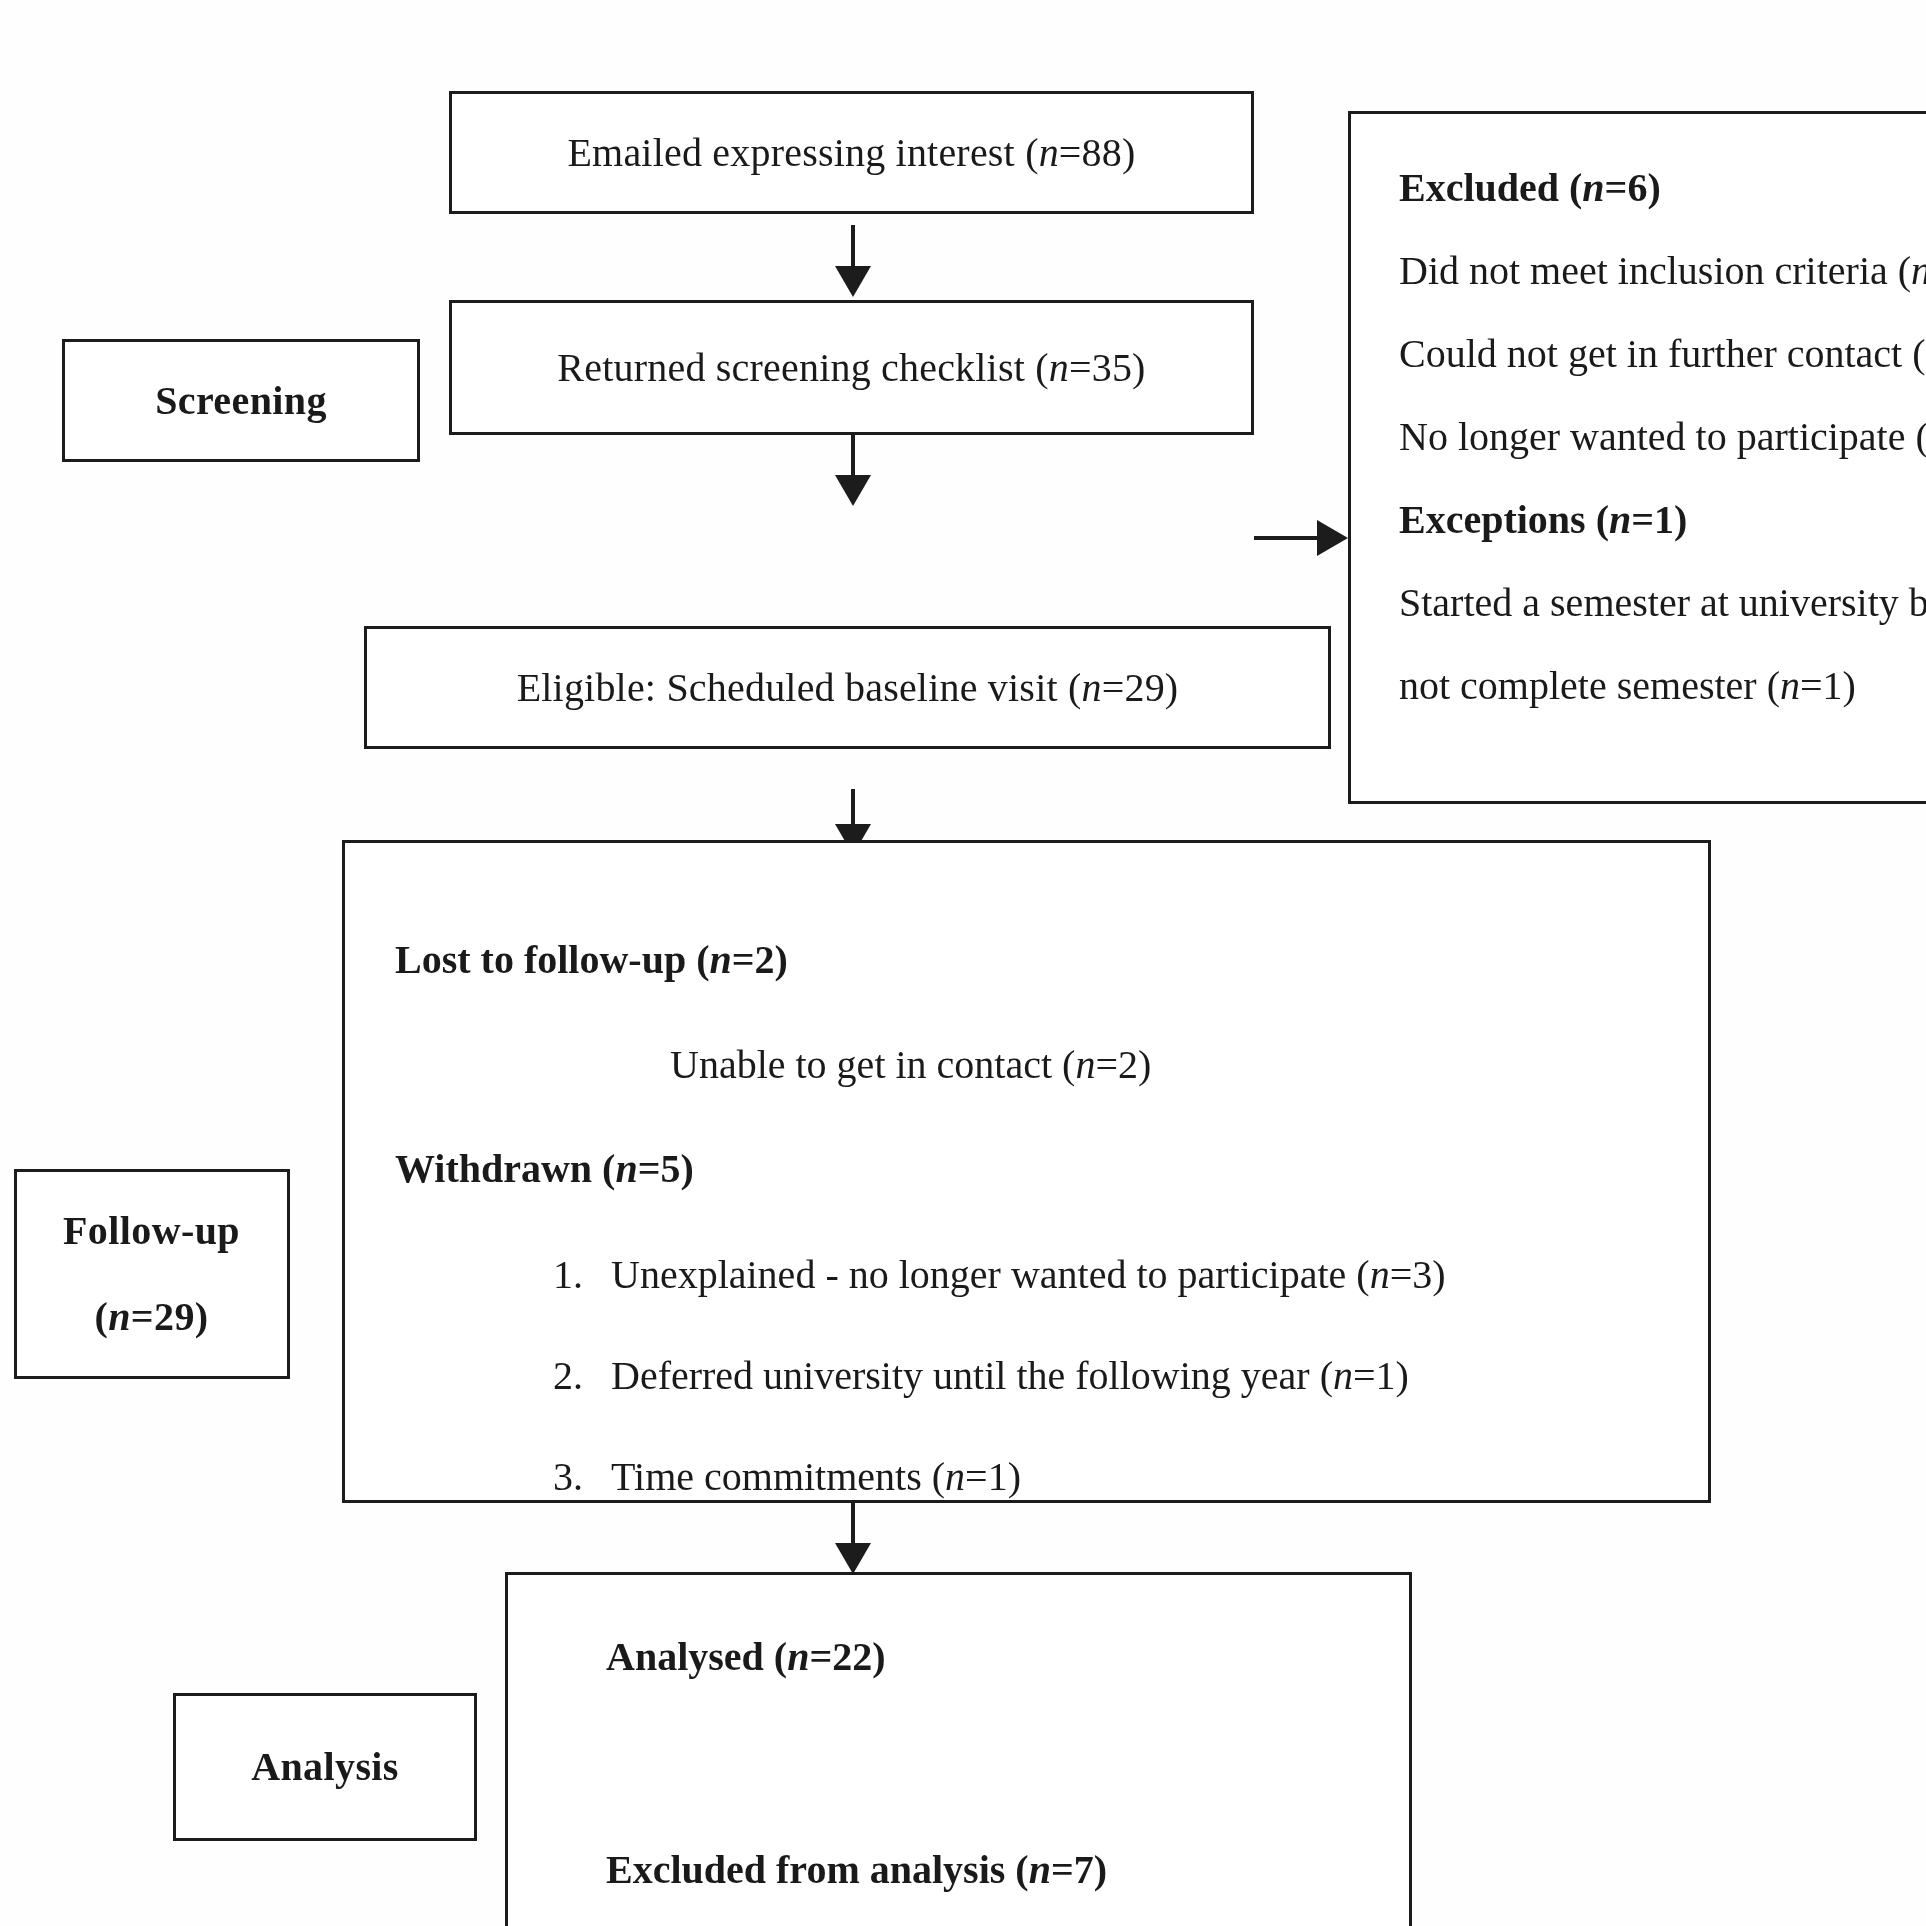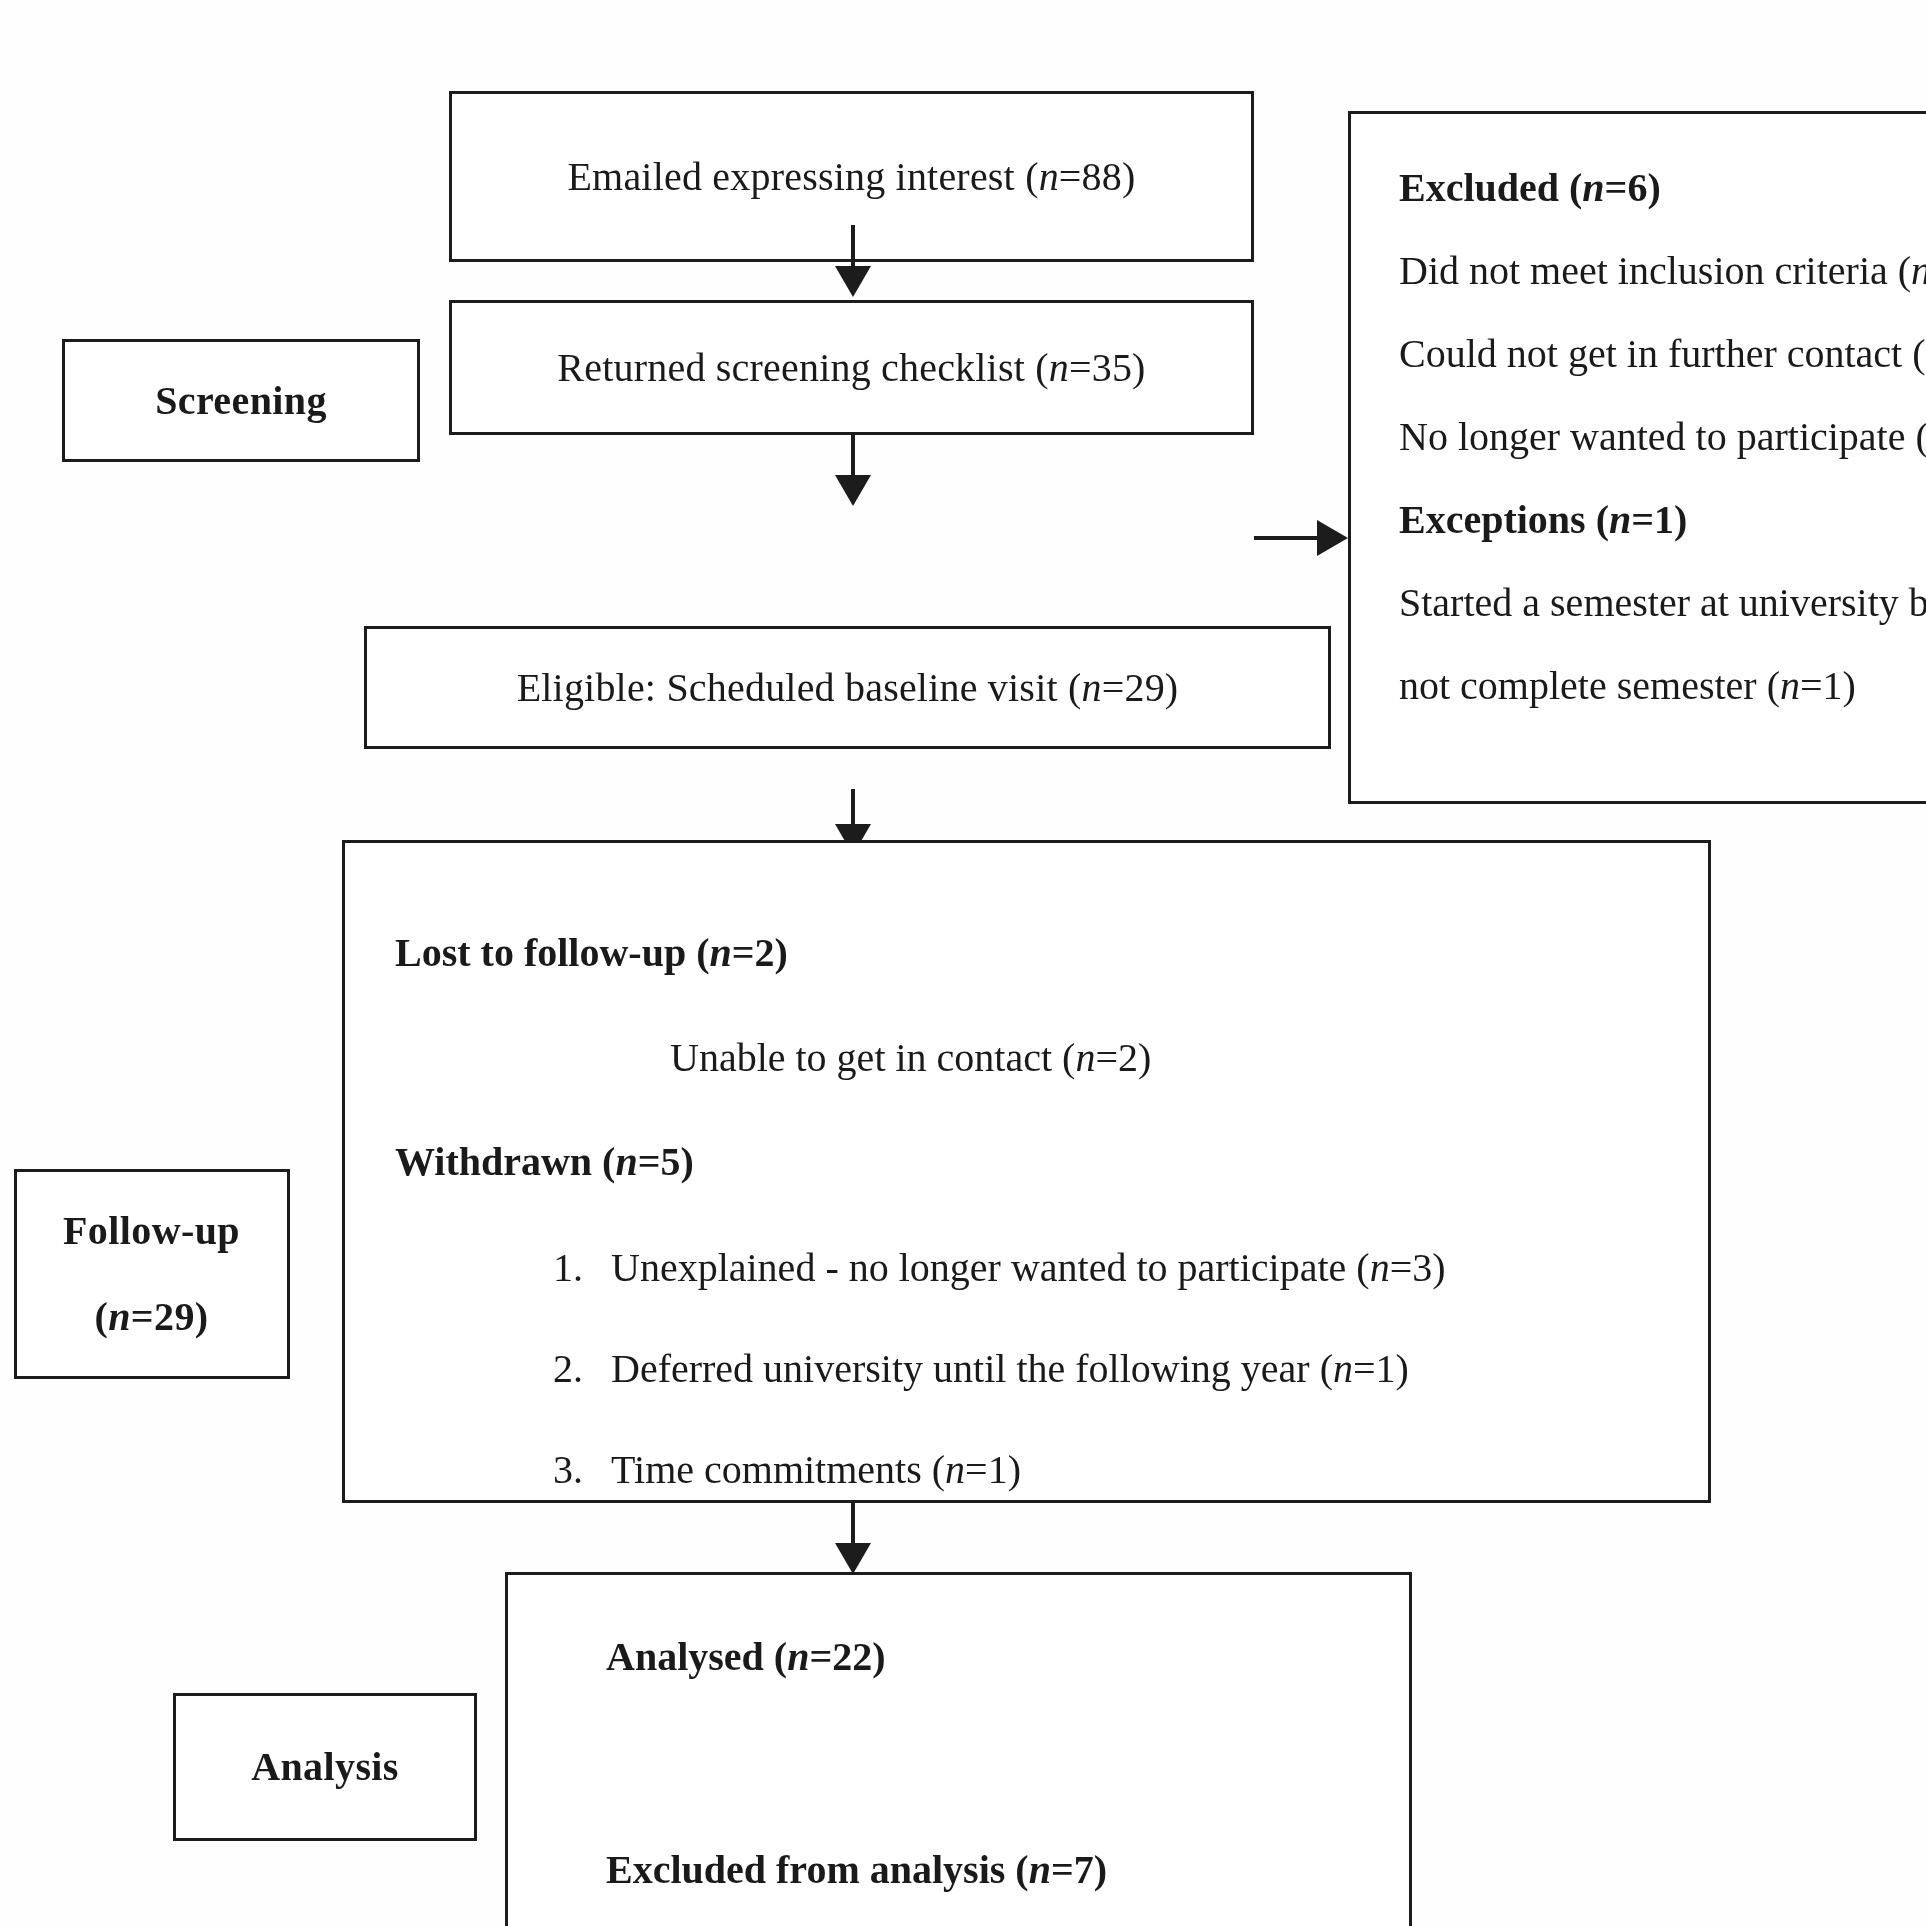--- a/index.html
+++ b/index.html
@@ -128,7 +128,7 @@
     </div>
   </div>
 
-  <div class="box" style="left:449px; top:91px; width:805px; height:171px;">
+  <div class="box" style="left:449px; top:91px; width:805px; height:123px;">
     <div class="box-inner ctr">
       <div class="txt">Emailed expressing interest (<span class="italic-n">n</span>=88)</div>
     </div>

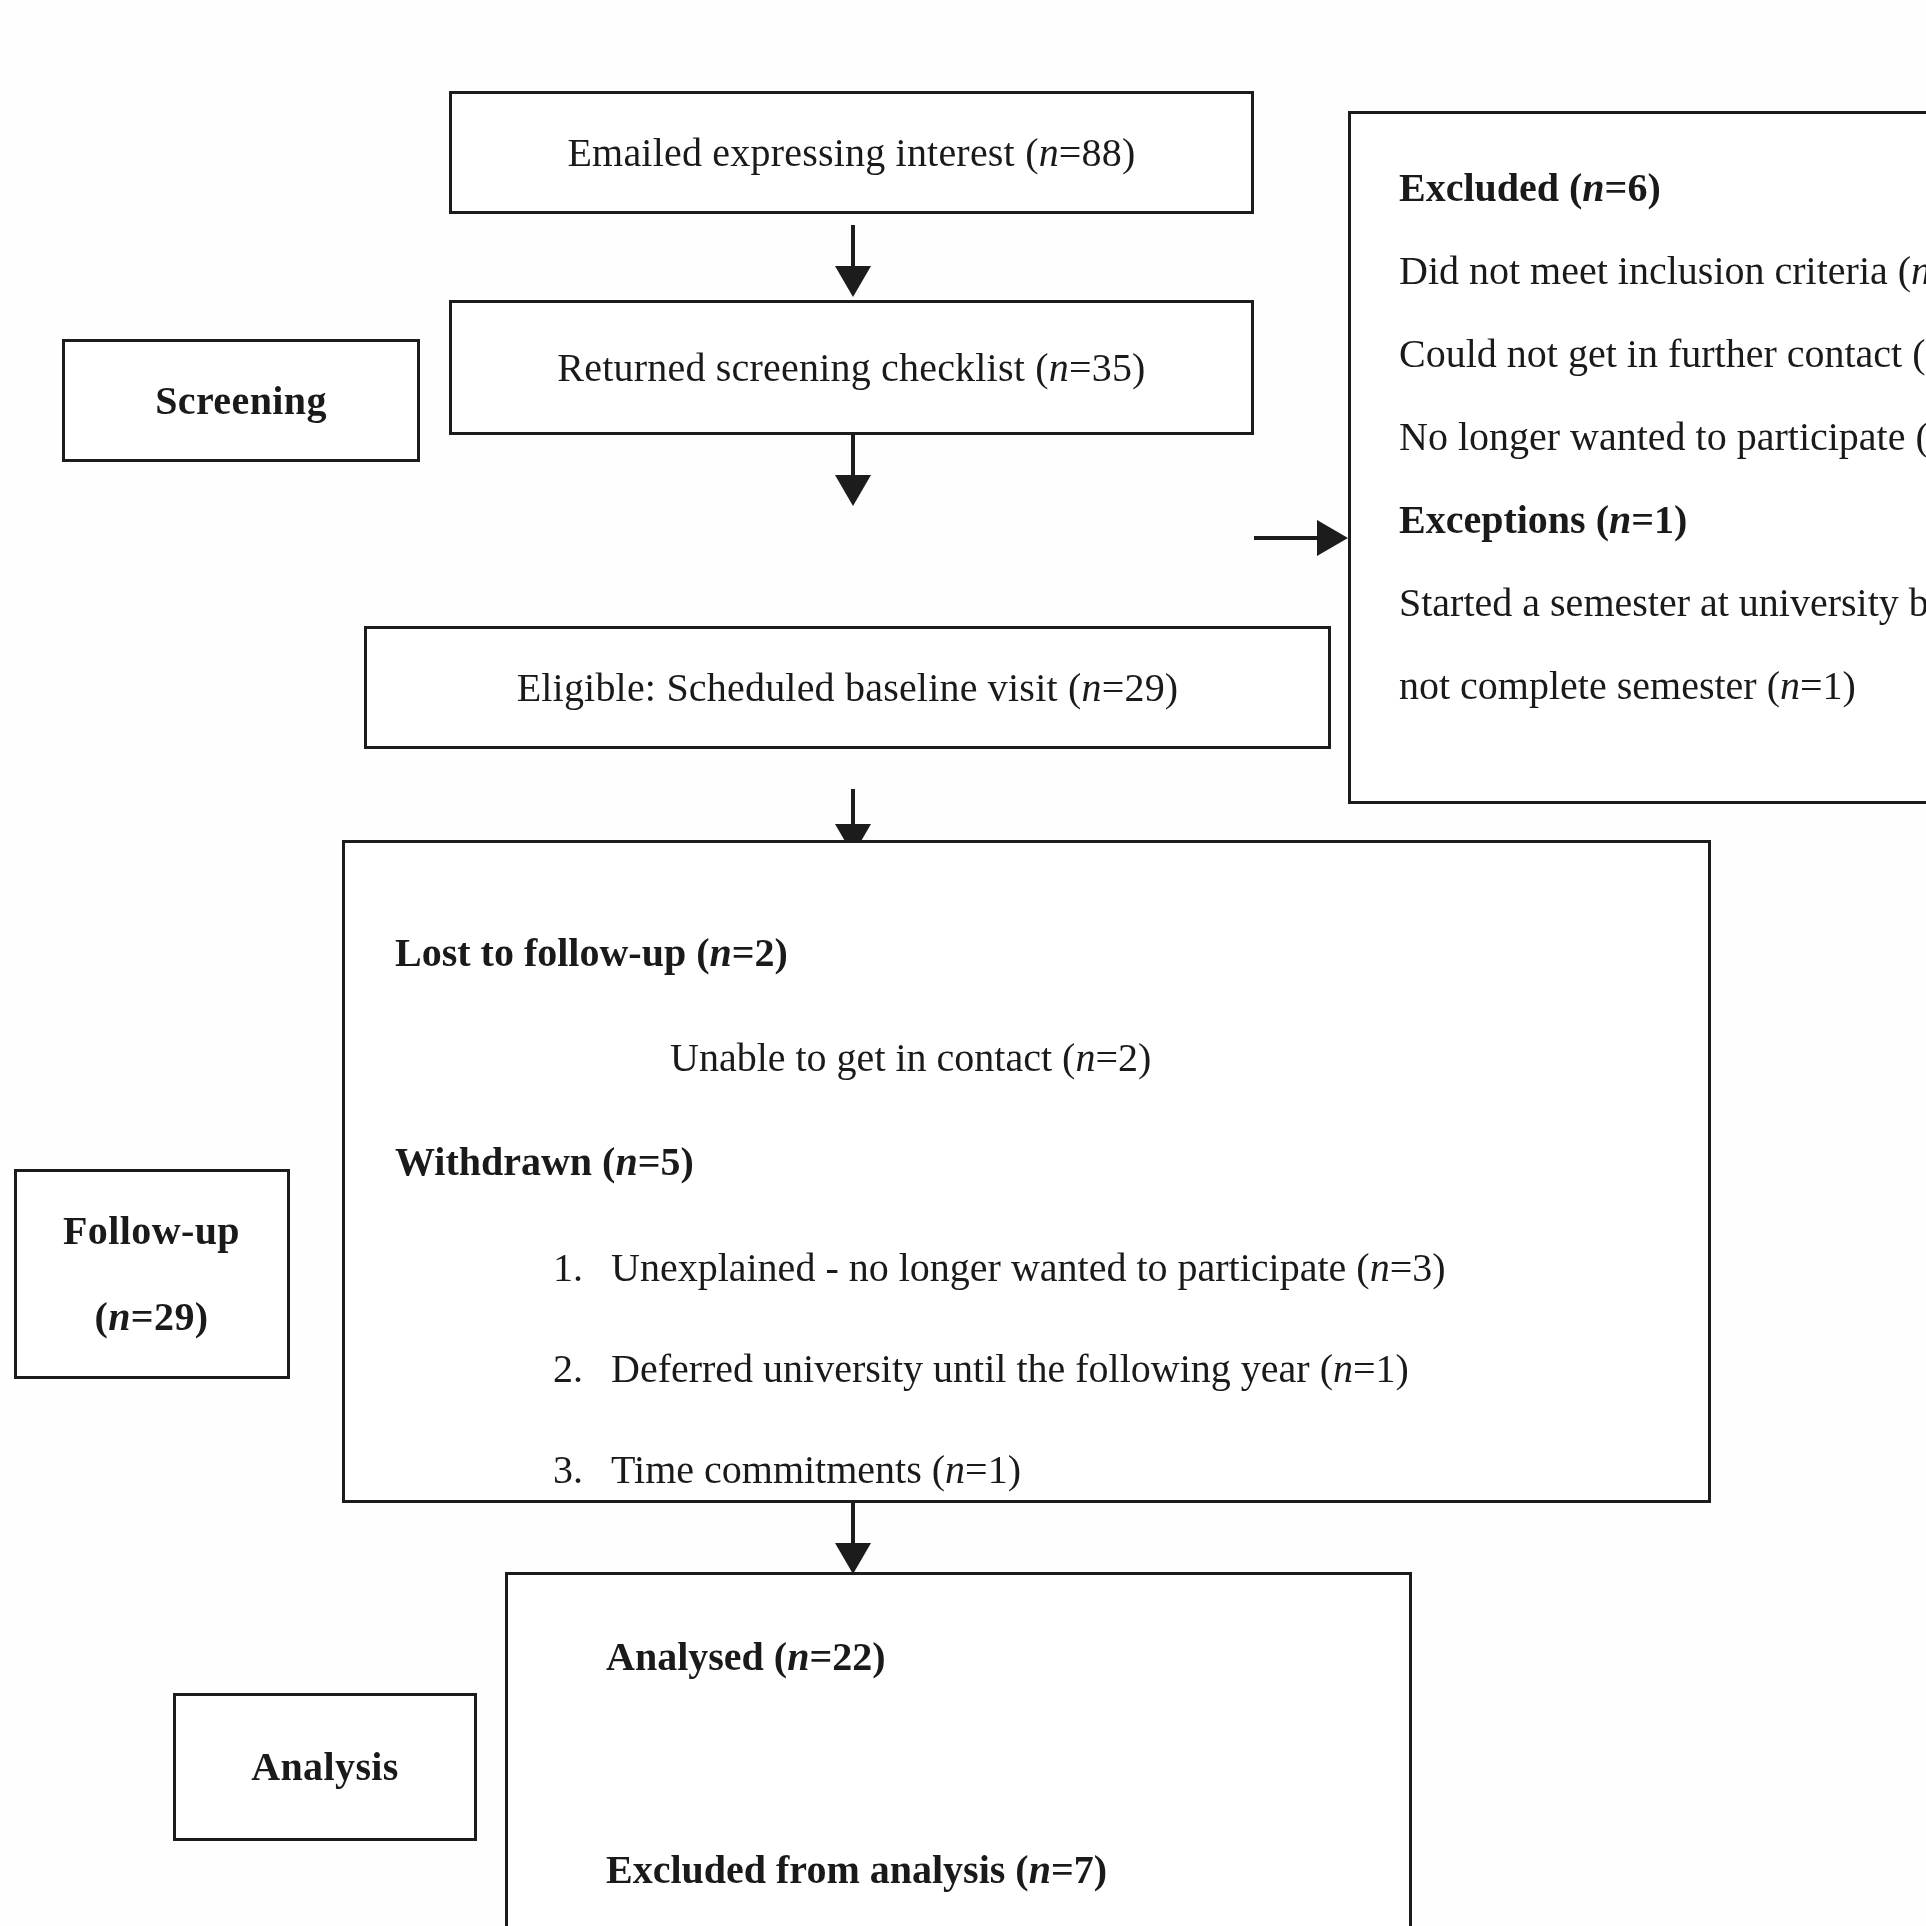--- a/index.html
+++ b/index.html
@@ -182,7 +182,7 @@
   </div>
 
   <div class="box" style="left:342px; top:840px; width:1369px; height:663px;">
-    <div class="box-inner lft" style="justify-content:center; top:16px; padding:62px 4px 0 50px;">
+    <div class="box-inner lft" style="justify-content:flex-end; top:16px; padding:62px 4px 0 50px;">
 
       <div class="fu-head">Lost to follow-up (<span class="italic-n">n</span>=2)</div>
 

